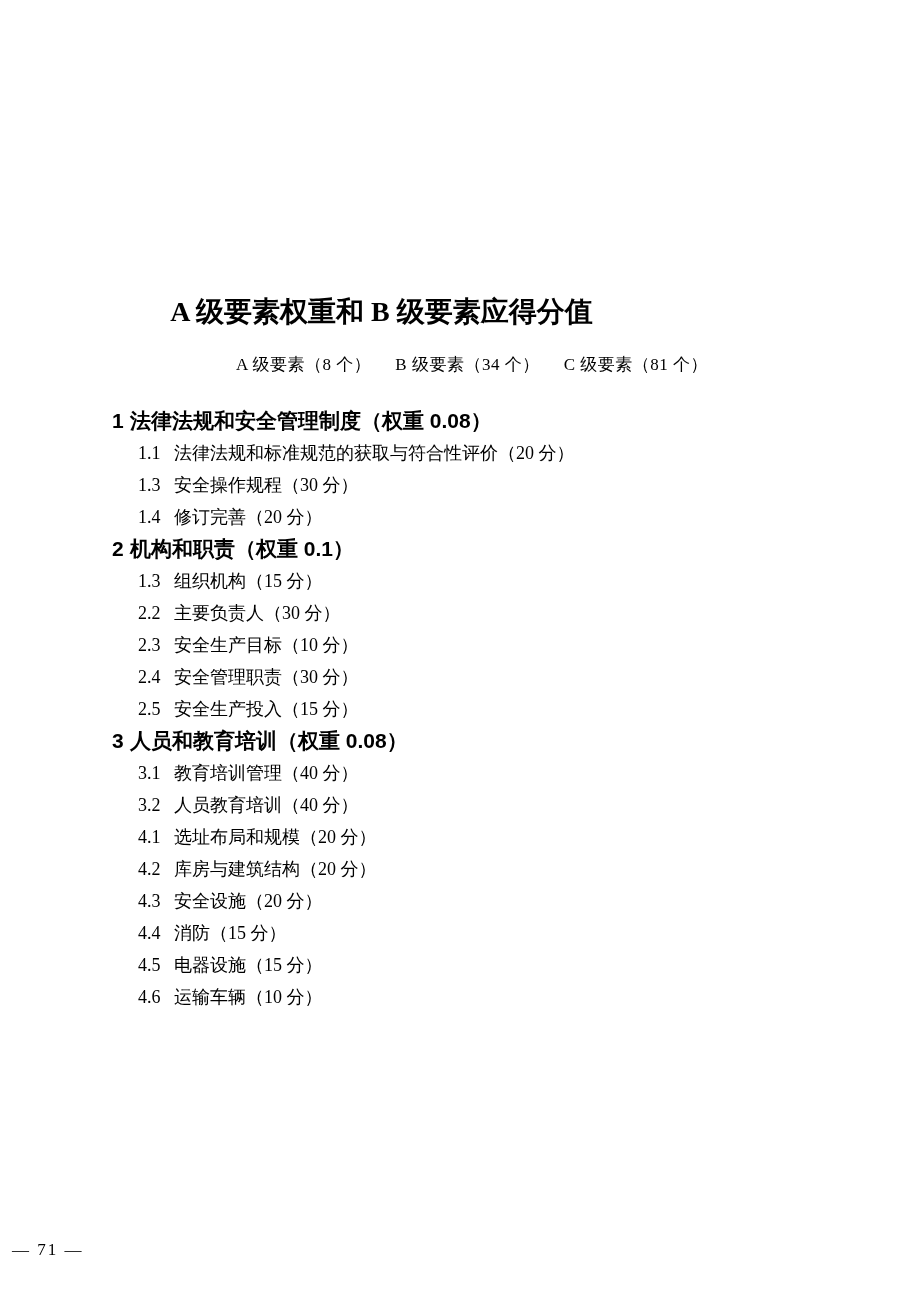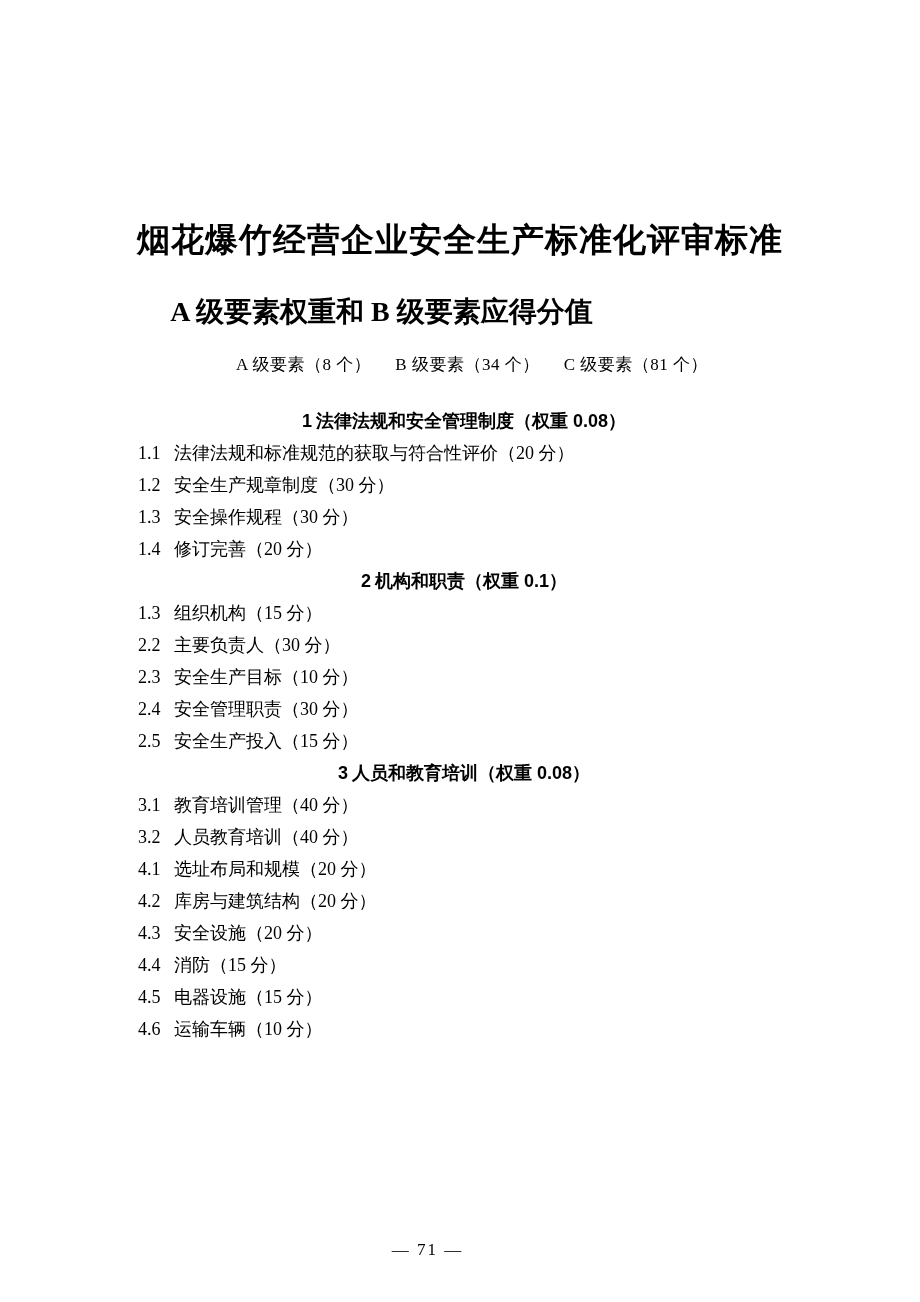--- a/index.html
+++ b/index.html
@@ -116,7 +116,6 @@
 
 <div class="page">
 
-  <h1 class="doc-title">烟花爆竹经营企业安全生产标准化评审标准</h1>
 
   <h2 class="doc-subtitle">A 级要素权重和 B 级要素应得分值</h2>
 

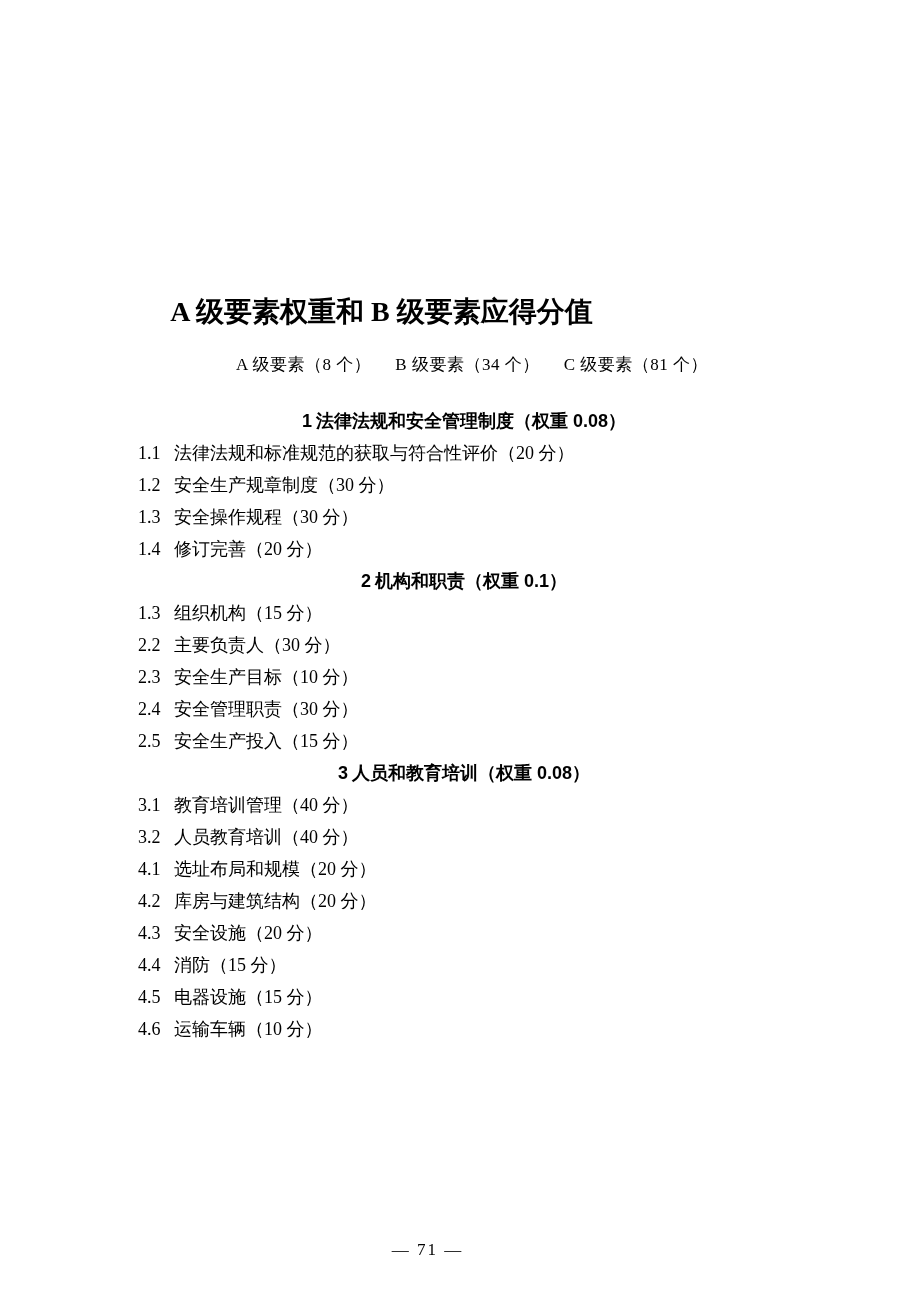--- a/index.html
+++ b/index.html
@@ -72,14 +72,13 @@
     width: 700px;
   }
   .a-item {
-    font-size: 18px;
+    font-size: 21px;
     font-weight: bold;
     font-family: "Liberation Sans", "DejaVu Sans", sans-serif;
     margin: 0 0 6px 0;
     padding: 0;
     line-height: 26px;
     white-space: nowrap;
-    text-align: center;
   }
   .a-item .num {
     display: inline-block;

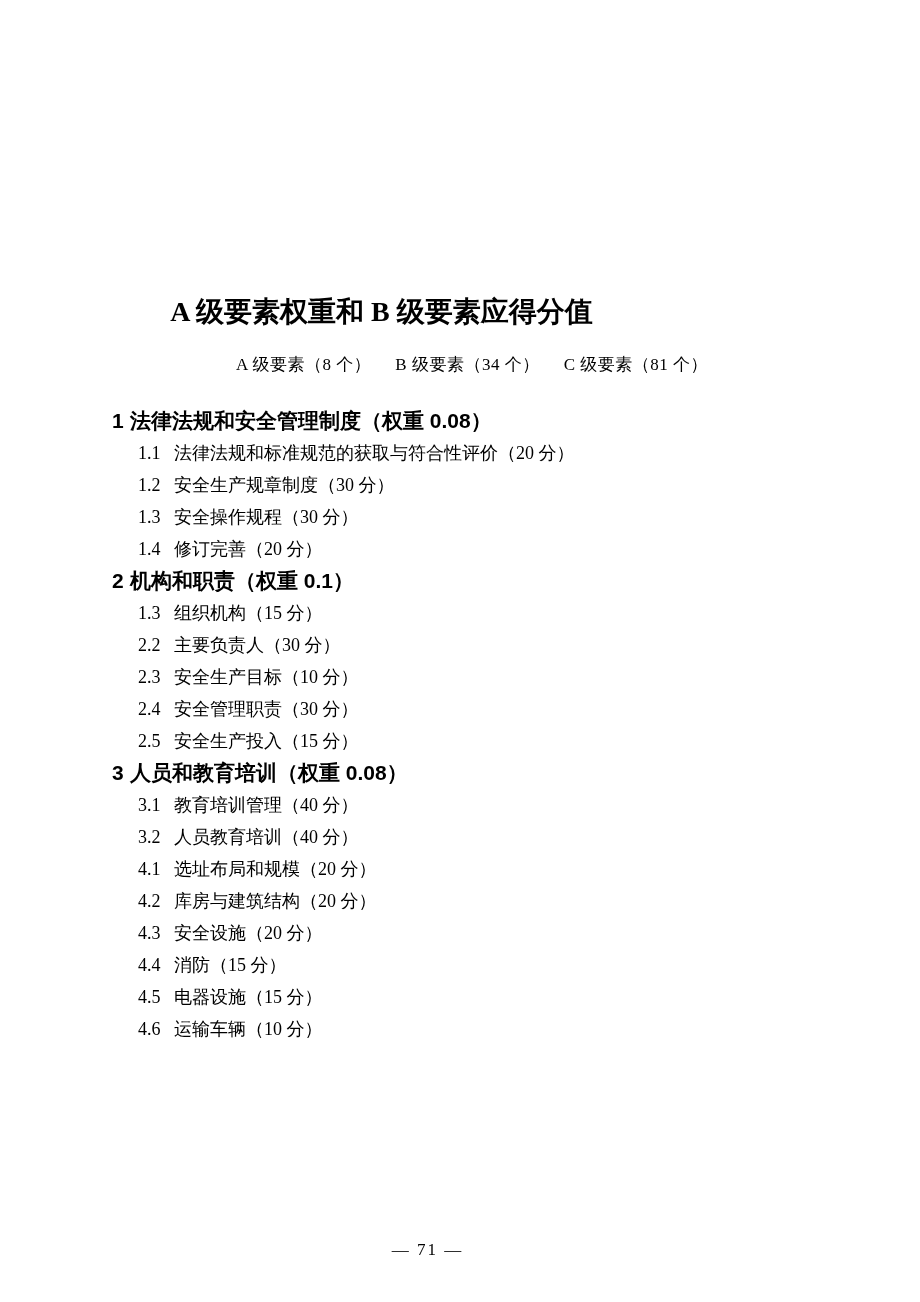--- a/index.html
+++ b/index.html
@@ -127,7 +127,6 @@
     <div class="a-group">
       <p class="a-item"><span class="num">1</span><span>法律法规和安全管理制度（权重 0.08）</span></p>
       <p class="b-item"><span class="num">1.1</span><span>法律法规和标准规范的获取与符合性评价（20 分）</span></p>
-      <p class="b-item"><span class="num">1.2</span><span>安全生产规章制度（30 分）</span></p>
       <p class="b-item"><span class="num">1.3</span><span>安全操作规程（30 分）</span></p>
       <p class="b-item"><span class="num">1.4</span><span>修订完善（20 分）</span></p>
     </div>

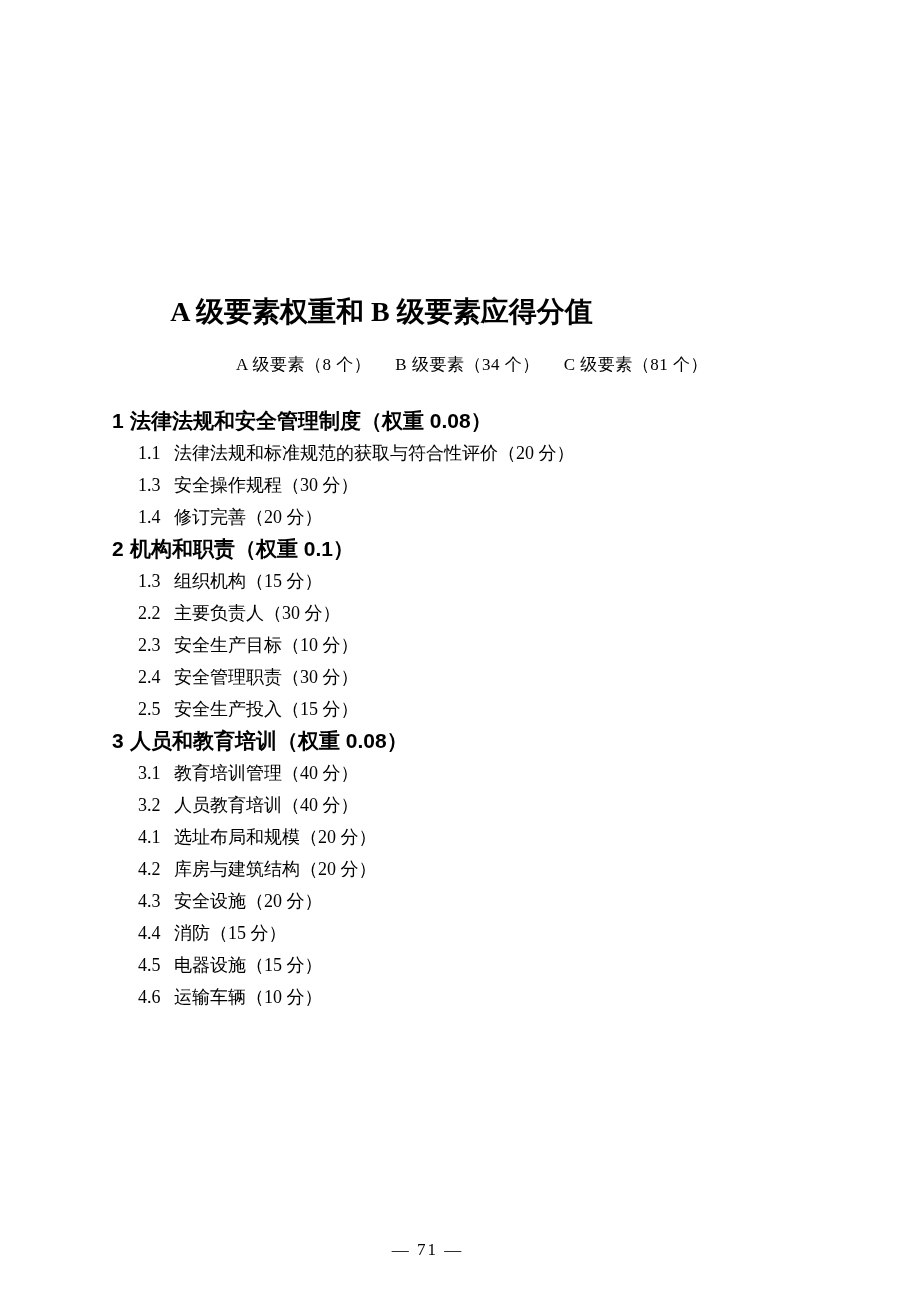--- a/index.html
+++ b/index.html
@@ -102,9 +102,9 @@
   .page-number {
     position: absolute;
     bottom: 42px;
-    left: 0;
+    left: 12px;
     width: 855px;
-    text-align: center;
+    text-align: left;
     font-size: 17px;
     font-family: "Liberation Serif", "DejaVu Serif", serif;
     letter-spacing: 2px;

